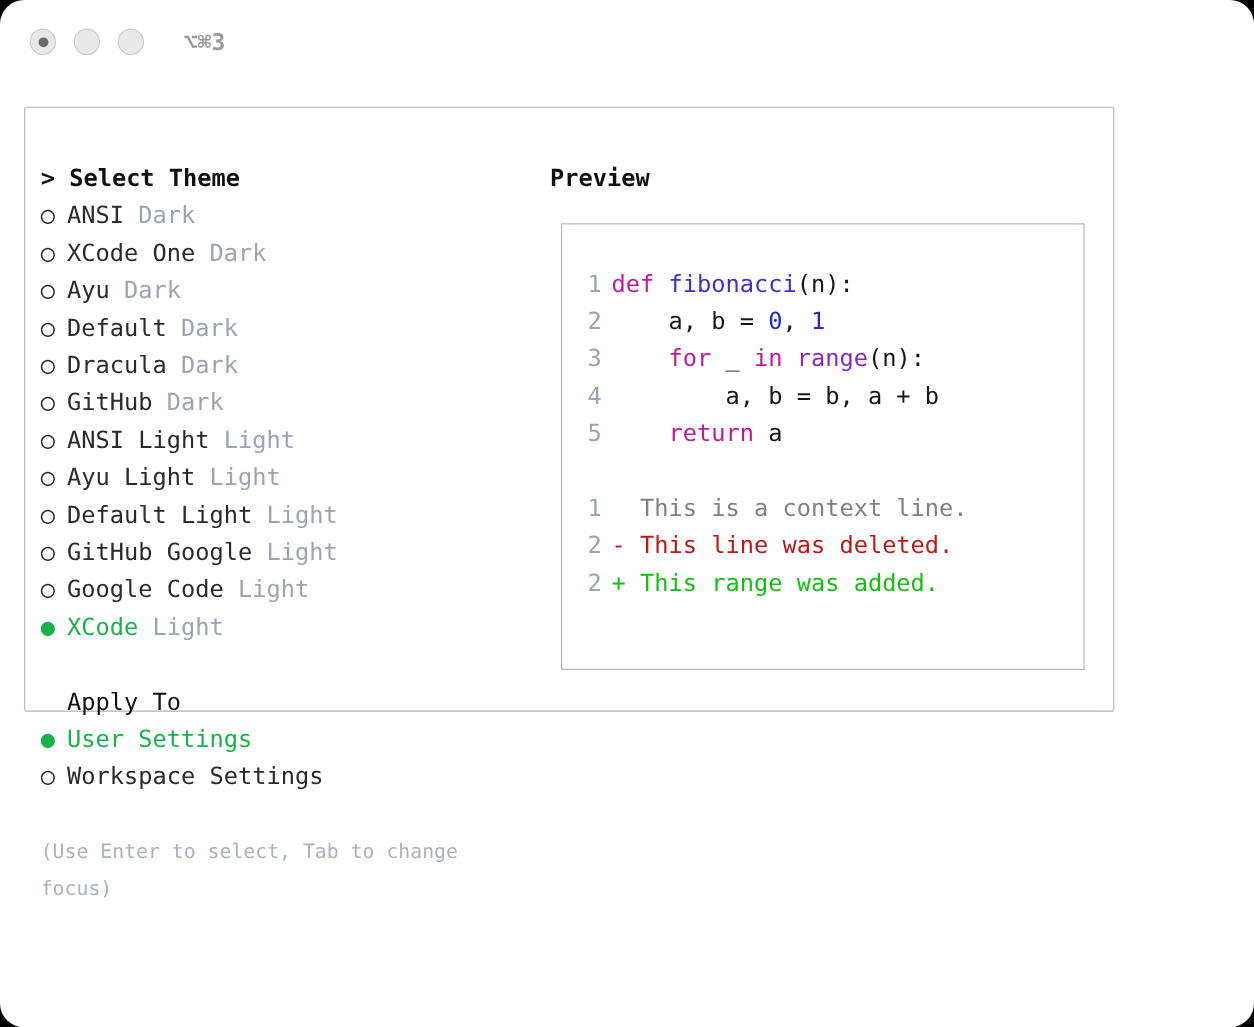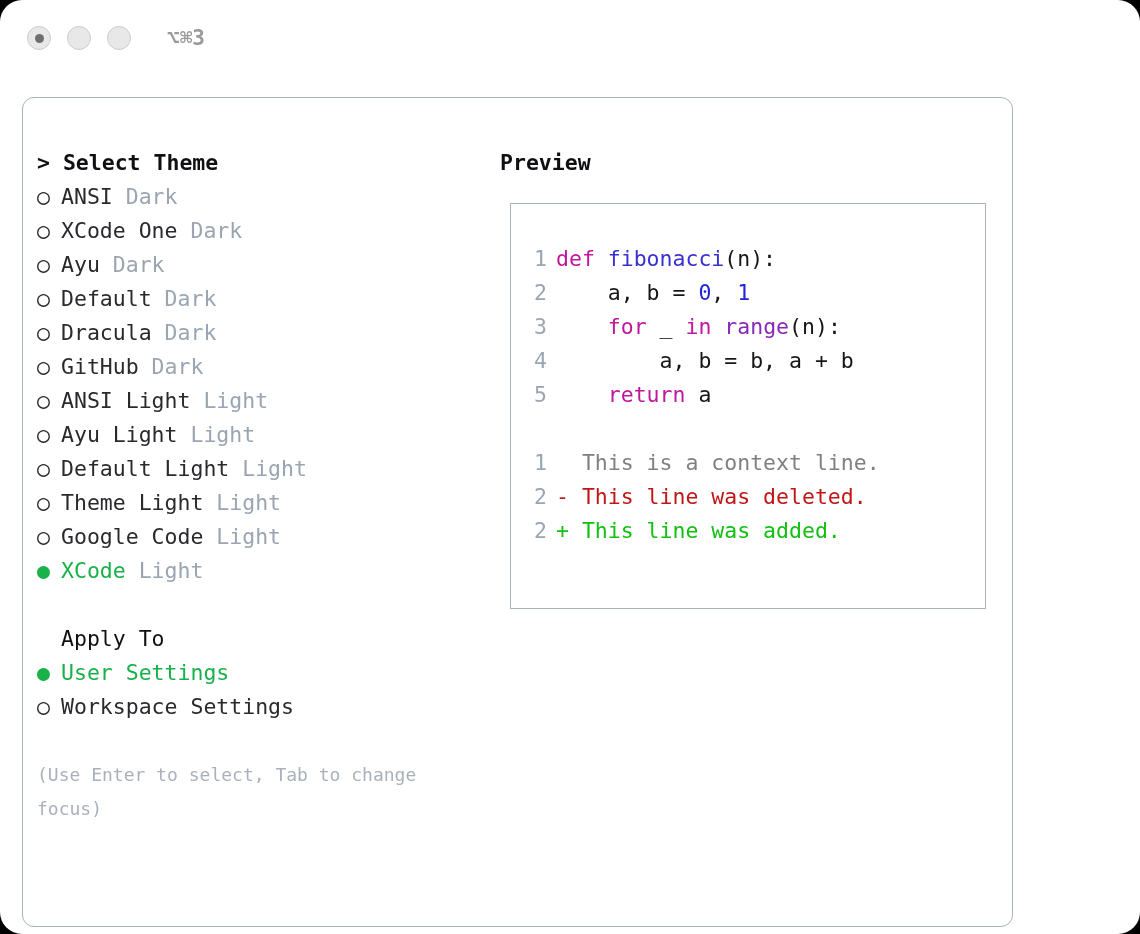--- a/index.html
+++ b/index.html
@@ -70,9 +70,9 @@
     left: 22px;
     top: 97px;
     width: 991px;
-    height: 830px;
+    height: 550px;
     border: 1.5px solid #aab2bd;
-    border-radius: 12px;
+    border-radius: 2px;
     box-sizing: border-box;
     background: #ffffff;
   }

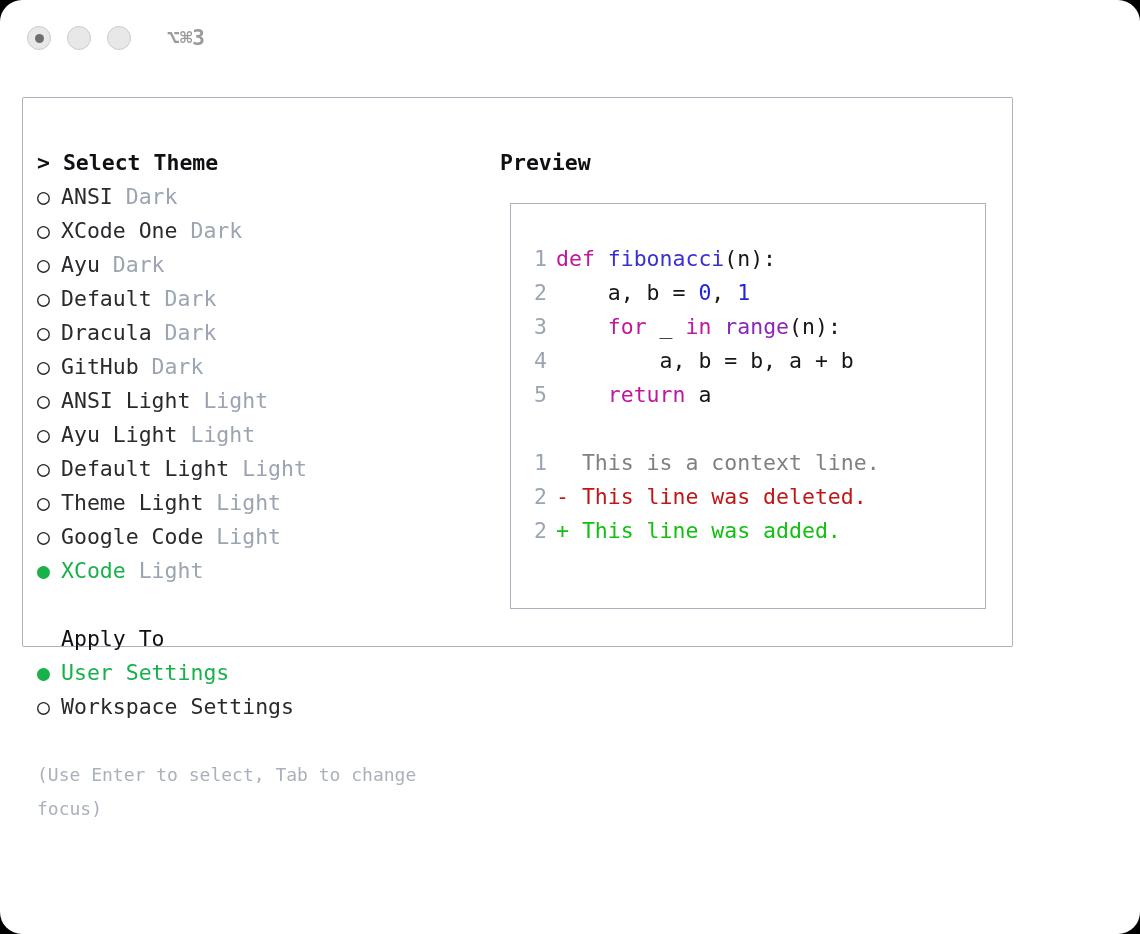--- a/index.html
+++ b/index.html
@@ -205,7 +205,7 @@
           <div class="mono-row"><span class="marker">○</span><span class="item-name">ANSI Light</span><span class="item-kind"> Light</span></div>
           <div class="mono-row"><span class="marker">○</span><span class="item-name">Ayu Light</span><span class="item-kind"> Light</span></div>
           <div class="mono-row"><span class="marker">○</span><span class="item-name">Default Light</span><span class="item-kind"> Light</span></div>
-          <div class="mono-row"><span class="marker">○</span><span class="item-name">Theme Light</span><span class="item-kind"> Light</span></div>
+          <div class="mono-row"><span class="marker">○</span><span class="item-name">GitHub Google</span><span class="item-kind"> Light</span></div>
           <div class="mono-row"><span class="marker">○</span><span class="item-name">Google Code</span><span class="item-kind"> Light</span></div>
           <div class="mono-row"><span class="marker sel">●</span><span class="item-name sel">XCode</span><span class="item-kind"> Light</span></div>
         </div>

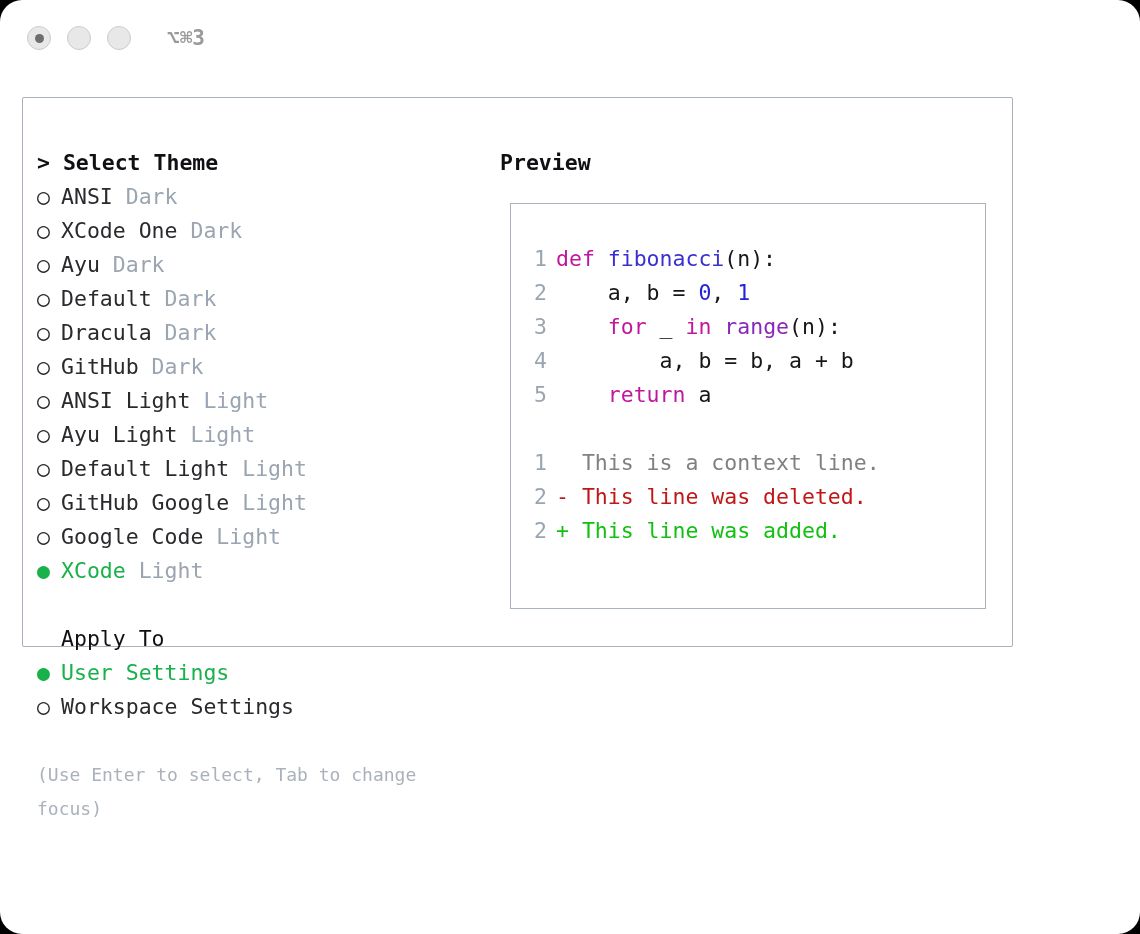--- a/index.html
+++ b/index.html
@@ -236,7 +236,7 @@
           <div id="diff-block">
               <div class="code-line"><span class="lineno">1</span><span class="code-body"><span class="tok-ctx">  This is a context line.</span></span></div>
               <div class="code-line"><span class="lineno">2</span><span class="code-body"><span class="tok-del">- This line was deleted.</span></span></div>
-              <div class="code-line"><span class="lineno">2</span><span class="code-body"><span class="tok-add">+ This line was added.</span></span></div>
+              <div class="code-line"><span class="lineno">2</span><span class="code-body"><span class="tok-add">+ This range was added.</span></span></div>
             </div>
         </div>
       </div>

